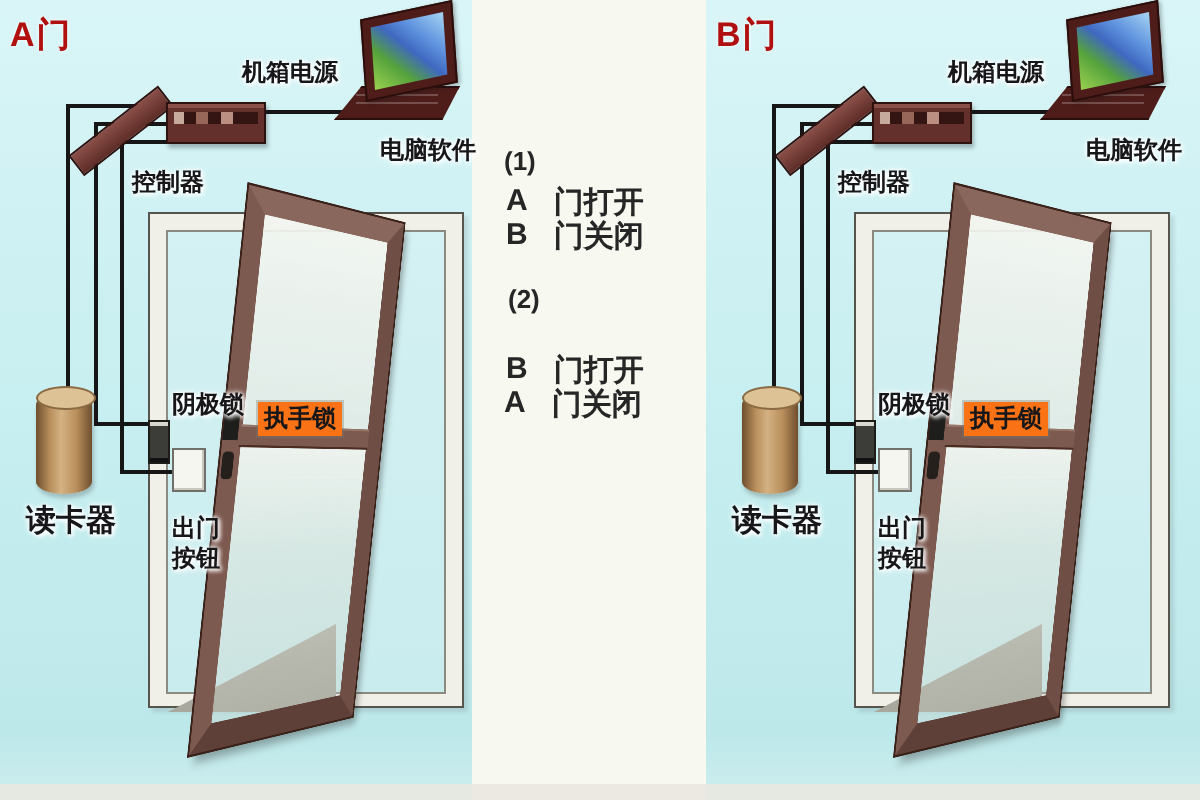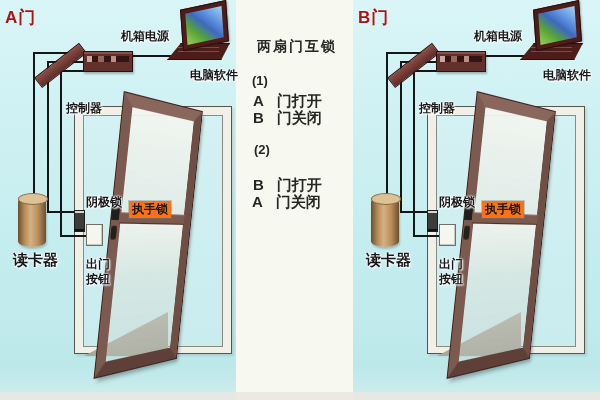--- a/index.html
+++ b/index.html
@@ -193,7 +193,6 @@
   </div>
 
   <div class="center-strip">
-    <div class="note-title">两扇门互锁</div>
 
     <div class="case-num" style="left:16px; top:73px;">(1)</div>
     <div class="case-line" style="left:17px; top:92px;">

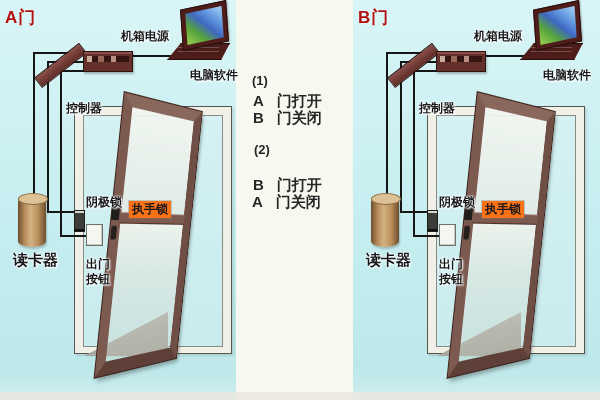--- a/index.html
+++ b/index.html
@@ -30,7 +30,7 @@
   }
   .power-label      { left:77px;  top:28px;margin-left:44px; }
   .software-label   { left:170px; top:67px;padding-left:20px; }
-  .controller-label { left:66px;  top:83px;margin-top:17px; }
+  .controller-label { left:66px;  top:83px; }
   .cathode-label    { left:86px;  top:194px; }
   .handle-label     { left:129px; top:201px; background:#f97316; padding:0 3px; text-shadow:none; box-shadow:0 0 0 1px rgba(120,120,110,.35); }
   .exit-label       { left:86px;  top:257px; line-height:15px; }

